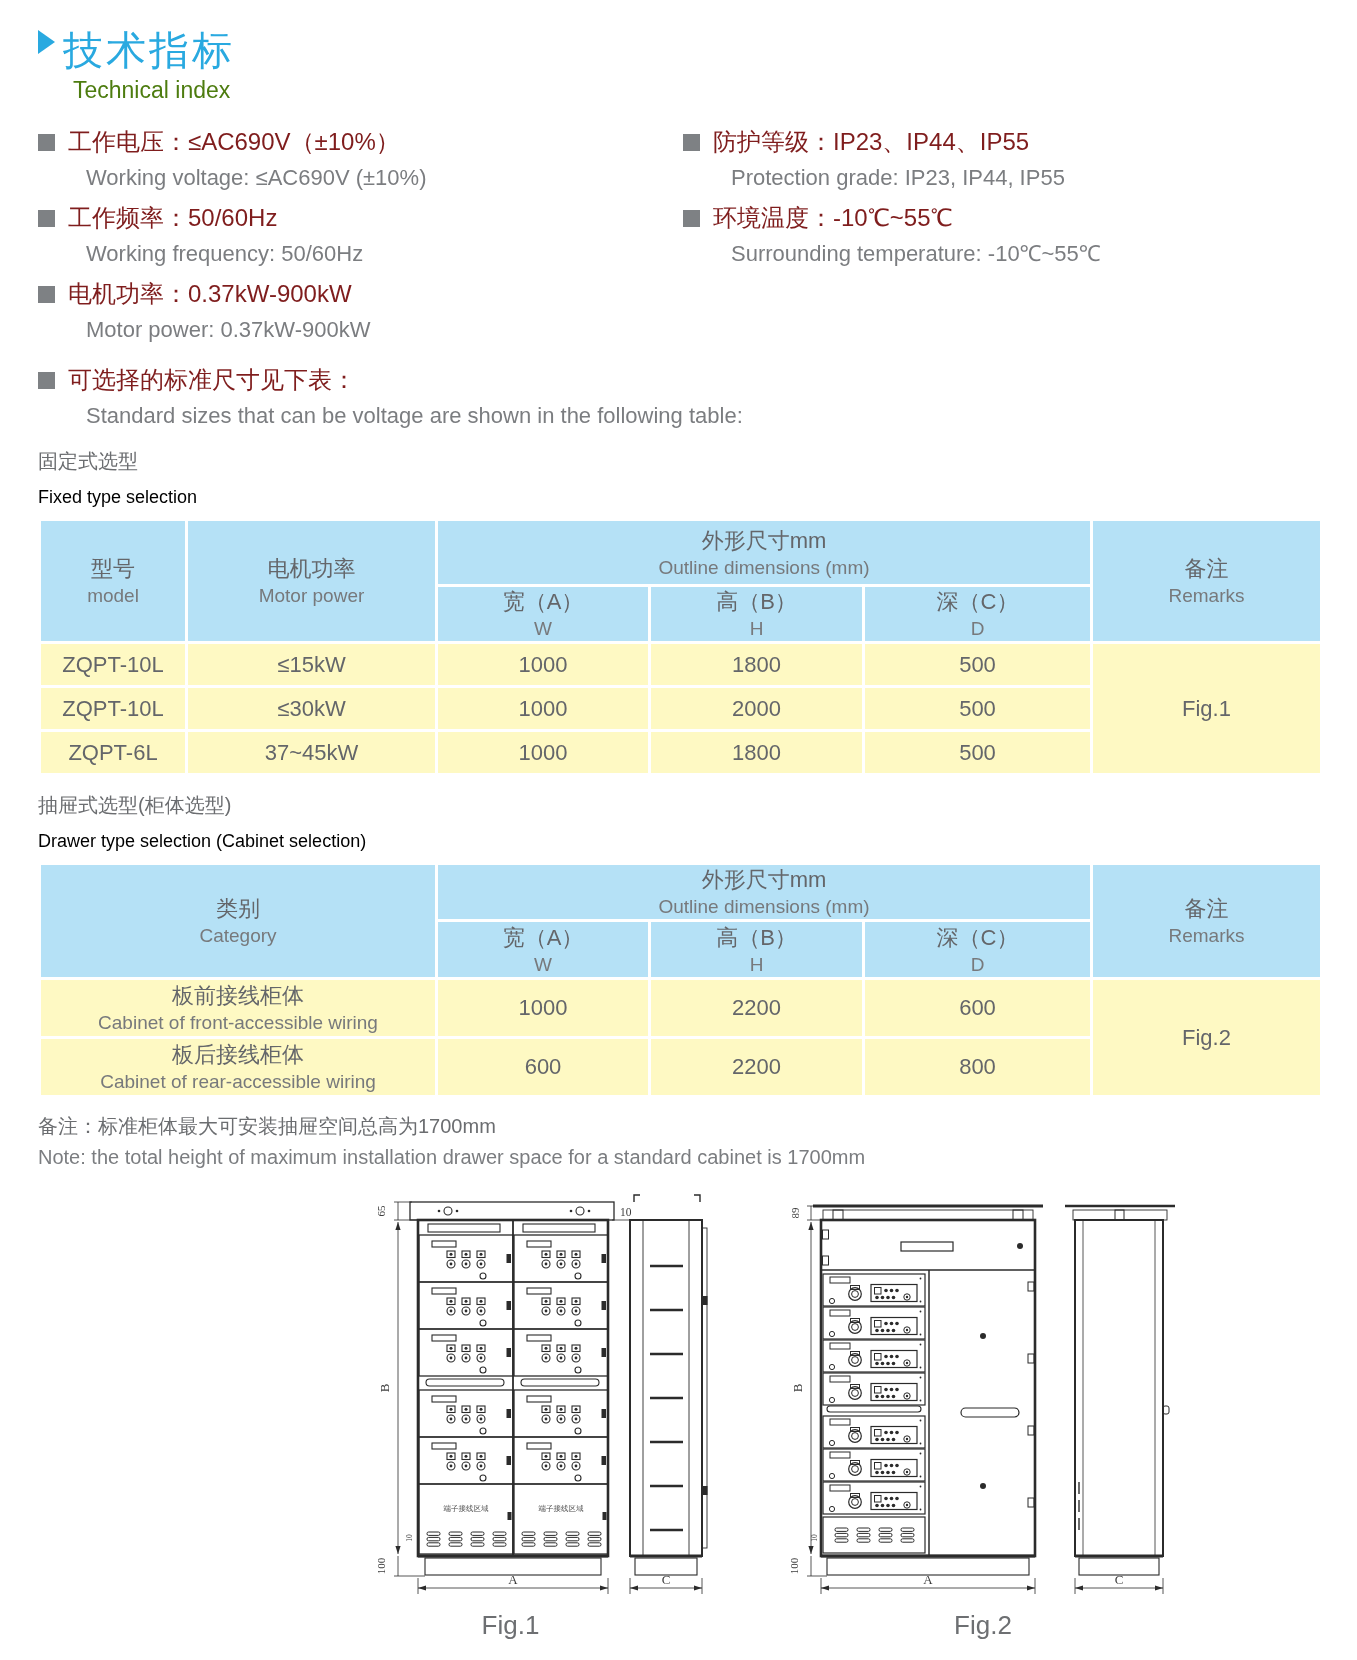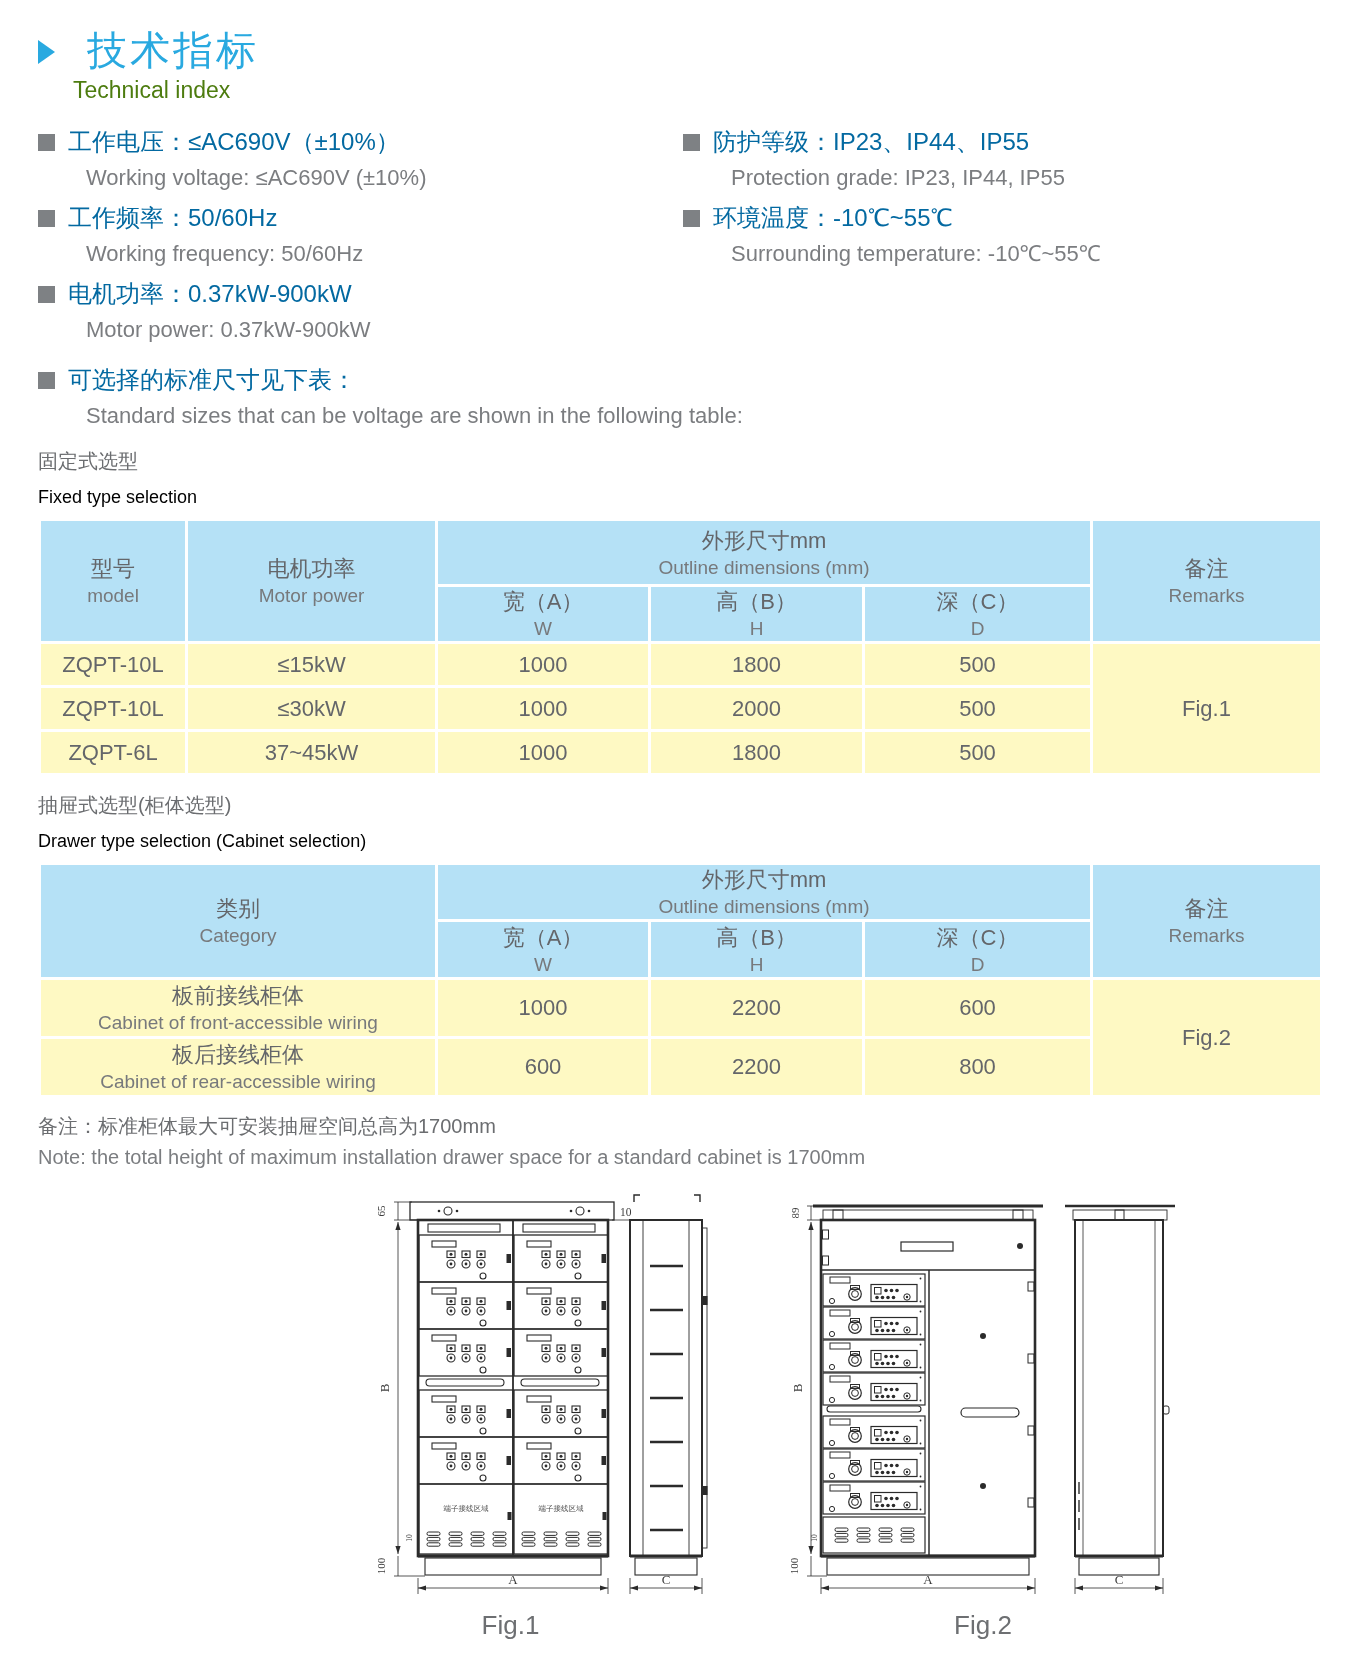--- a/index.html
+++ b/index.html
@@ -11,7 +11,7 @@
   .content{padding:26px 38px 0 38px;}
 
   
-  .title-row{display:flex;align-items:center;gap:32px;}
+  .title-row{display:flex;gap:8px;}
   .tri{width:0;height:0;border-left:17px solid #29a9e0;border-top:12px solid transparent;border-bottom:12px solid transparent;margin-top:4px;}
   .title-zh{font-size:40px;color:#29a9e0;font-weight:400;letter-spacing:3px;margin:0;line-height:48px;}
   .title-en{font-size:23px;color:#4d7c0f;margin:2px 0 0 35px;line-height:28px;}

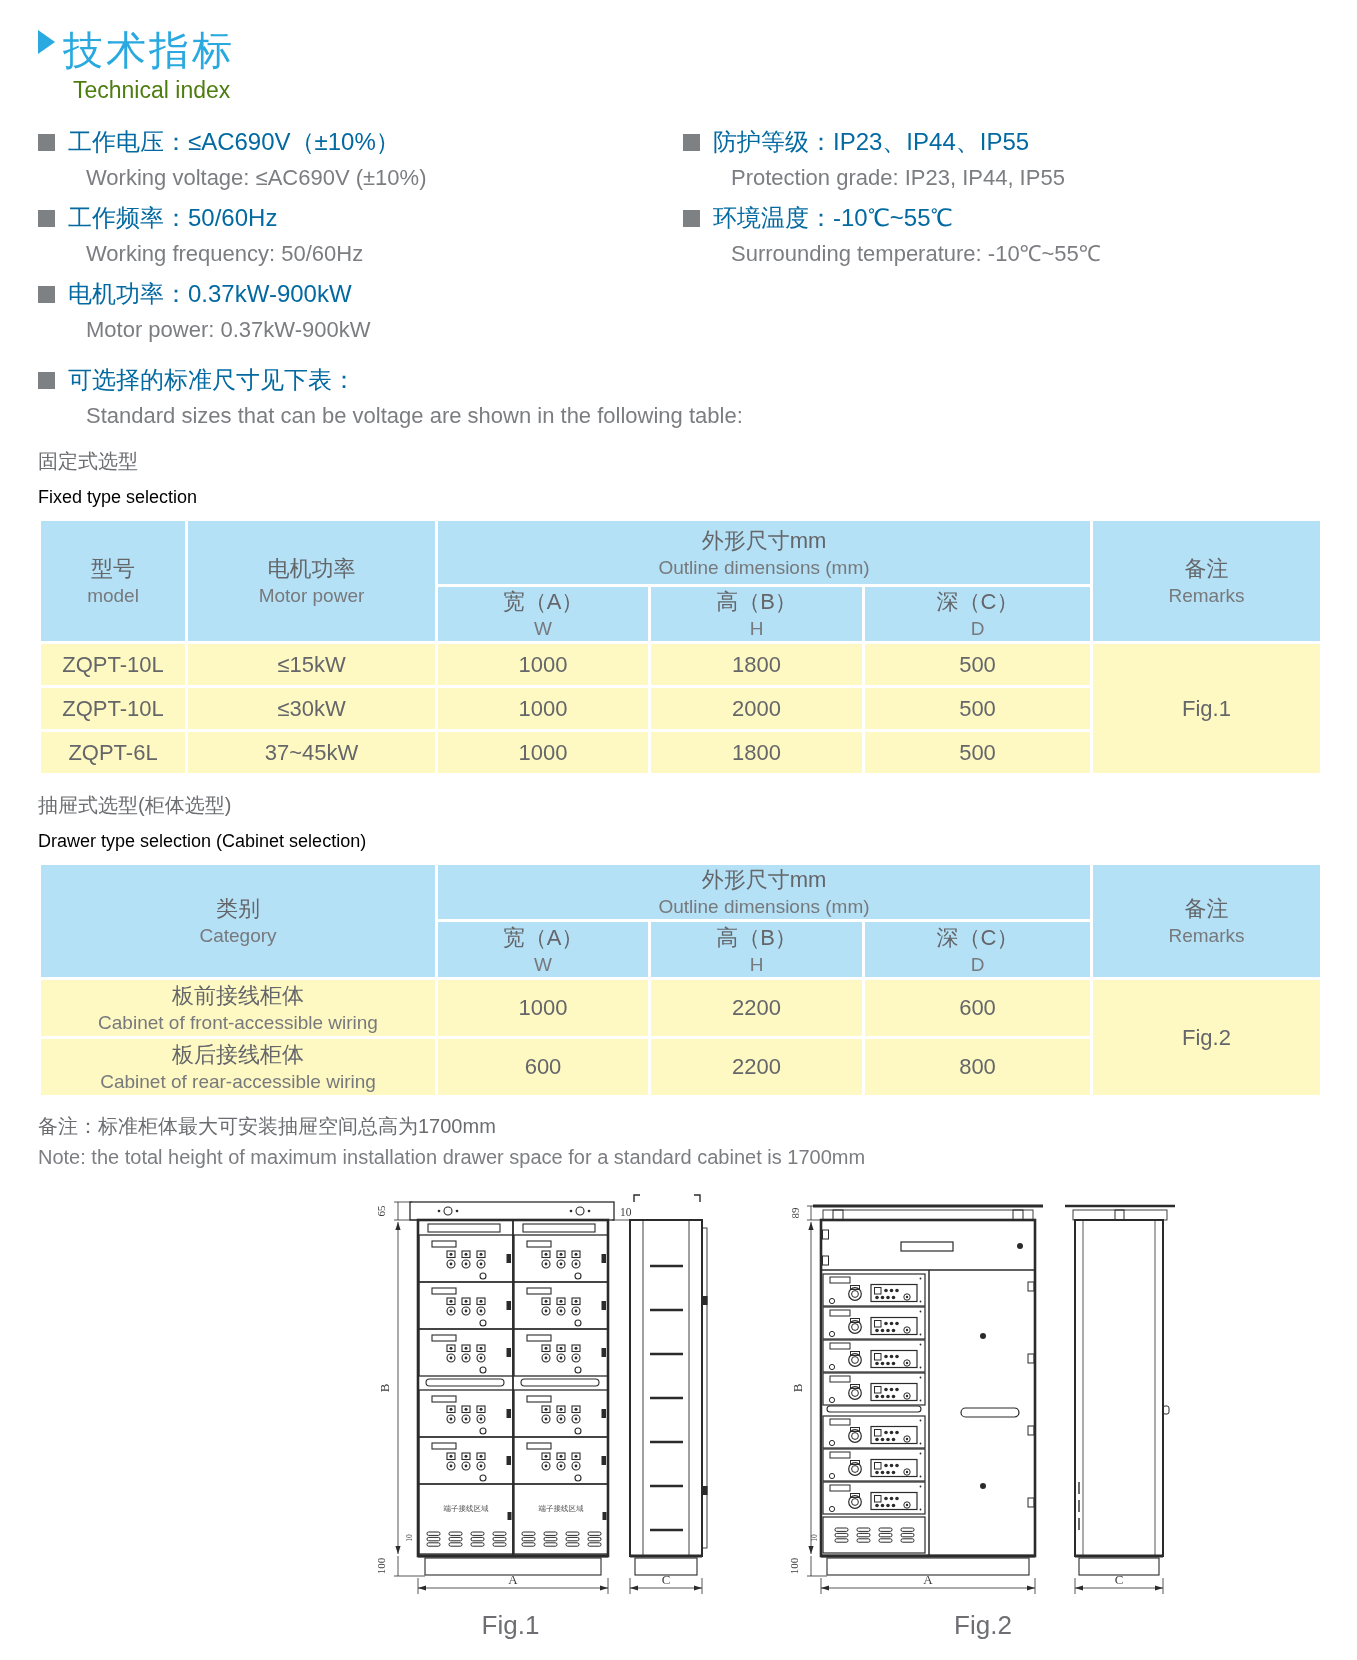--- a/index.html
+++ b/index.html
@@ -19,7 +19,7 @@
   
   .specs{display:grid;grid-template-columns:645px 1fr;margin-top:20px;}
   .spec-item{margin-bottom:4px;}
-  .spec-zh{font-size:24px;color:#0369a1;display:flex;align-items:center;gap:13px;line-height:36px;}
+  .spec-zh{font-size:24px;color:#7f1d1d;display:flex;align-items:center;gap:13px;line-height:36px;}
   .bullet{width:17px;height:17px;background:#7e8184;flex:none;}
   .spec-en{font-size:22px;color:#7b7d80;margin:1px 0 6px 48px;line-height:33px;}
   .spec-bottom{margin-top:10px;}

